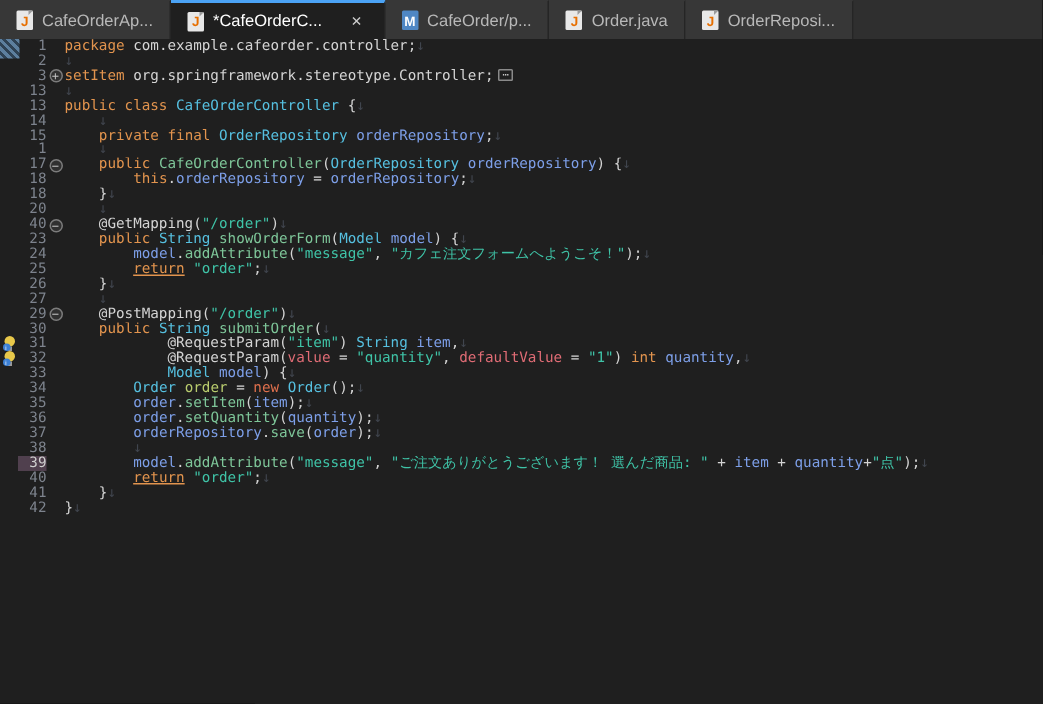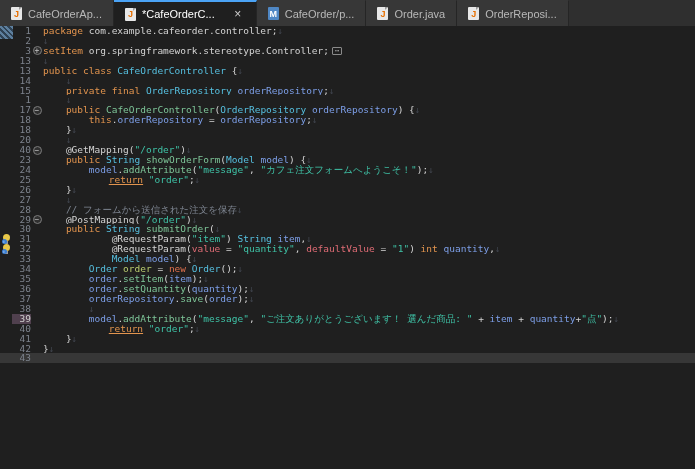--- a/index.html
+++ b/index.html
@@ -53,7 +53,7 @@
             text-align:center; cursor:pointer; }
   .code { flex:1; white-space:pre; overflow:hidden; color:#d4d4d4; }
   .eol { color:#40454e; }
-  .u { text-decoration:underline; text-underline-offset:1px;margin-left:20px; }
+  .u { text-decoration:underline; text-underline-offset:1px; }
   .w { text-decoration:underline wavy 1px; text-underline-offset:2px; }
   .fb { display:inline-block; border:1px solid #8a8a8a; color:#c8c8c8;
         font-size:7px; line-height:6px; height:8px; padding:0 2px; margin-left:3px;

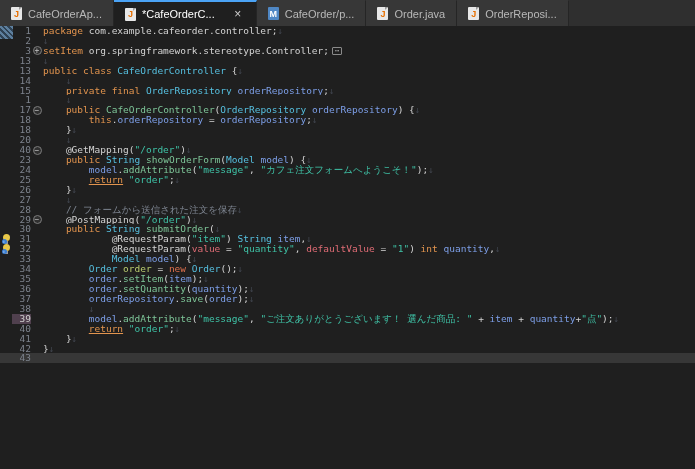--- a/index.html
+++ b/index.html
@@ -115,7 +115,6 @@
         <div class="cl"><span class="glyph"></span><span class="num">25</span><span class="foldcol"></span><span class="code"><span style="color: rgb(212, 212, 212);">        </span><span class="u" style="color: rgb(226, 148, 78);">return</span><span style="color: rgb(212, 212, 212);"> </span><span style="color: rgb(63, 195, 167);">"order"</span><span style="color: rgb(212, 212, 212);">;</span><span class="eol">↓</span></span></div>
         <div class="cl"><span class="glyph"></span><span class="num">26</span><span class="foldcol"></span><span class="code"><span style="color: rgb(212, 212, 212);">    }</span><span class="eol">↓</span></span></div>
         <div class="cl"><span class="glyph"></span><span class="num">27</span><span class="foldcol"></span><span class="code"><span style="color: rgb(212, 212, 212);">    </span><span class="eol">↓</span></span></div>
-        <div class="cl"><span class="glyph"></span><span class="num">28</span><span class="foldcol"></span><span class="code"><span style="color: rgb(212, 212, 212);">    </span><span style="color: rgb(125, 132, 144);">// フォームから送信された注文を保存</span><span class="eol">↓</span></span></div>
         <div class="cl"><span class="glyph"></span><span class="num">29</span><span class="foldcol"><span class="foldic">−</span></span><span class="code"><span style="color: rgb(212, 212, 212);">    @PostMapping(</span><span style="color: rgb(63, 195, 167);">"/order"</span><span style="color: rgb(212, 212, 212);">)</span><span class="eol">↓</span></span></div>
         <div class="cl"><span class="glyph"></span><span class="num">30</span><span class="foldcol"></span><span class="code"><span style="color: rgb(212, 212, 212);">    </span><span style="color: rgb(226, 148, 78);">public </span><span style="color: rgb(86, 192, 224);">String</span><span style="color: rgb(212, 212, 212);"> </span><span style="color: rgb(126, 198, 153);">submitOrder</span><span style="color: rgb(212, 212, 212);">(</span><span class="eol">↓</span></span></div>
         <div class="cl"><span class="glyph"><span class="bulb"><span class="b1"></span><span class="b2"></span><span class="b3">i</span></span></span><span class="num">31</span><span class="foldcol"></span><span class="code"><span style="color: rgb(212, 212, 212);">            @RequestParam(</span><span class="w" style="color: rgb(63, 195, 167);">"item"</span><span style="color: rgb(212, 212, 212);">) </span><span style="color: rgb(86, 192, 224);">String</span><span style="color: rgb(212, 212, 212);"> </span><span style="color: rgb(125, 159, 232);">item</span><span style="color: rgb(212, 212, 212);">,</span><span class="eol">↓</span></span></div>

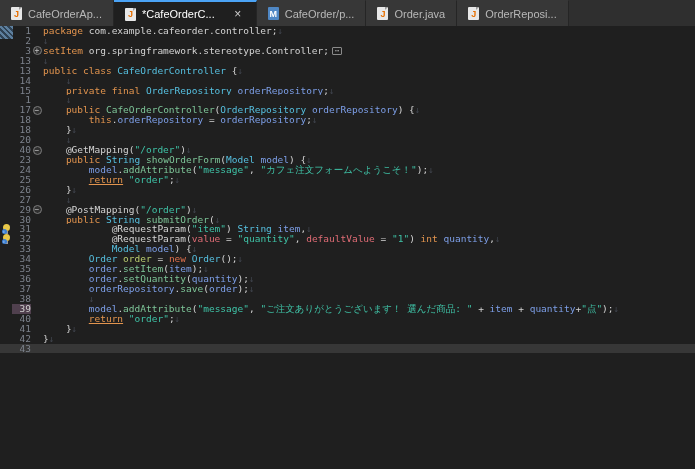--- a/index.html
+++ b/index.html
@@ -129,7 +129,6 @@
         <div class="cl"><span class="glyph"></span><span class="num">40</span><span class="foldcol"></span><span class="code"><span style="color: rgb(212, 212, 212);">        </span><span class="u" style="color: rgb(226, 148, 78);">return</span><span style="color: rgb(212, 212, 212);"> </span><span style="color: rgb(63, 195, 167);">"order"</span><span style="color: rgb(212, 212, 212);">;</span><span class="eol">↓</span></span></div>
         <div class="cl"><span class="glyph"></span><span class="num">41</span><span class="foldcol"></span><span class="code"><span style="color: rgb(212, 212, 212);">    }</span><span class="eol">↓</span></span></div>
         <div class="cl"><span class="glyph"></span><span class="num">42</span><span class="foldcol"></span><span class="code"><span style="color: rgb(212, 212, 212);">}</span><span class="eol">↓</span></span></div>
-        <div class="cl hl"><span class="glyph"></span><span class="num">43</span><span class="foldcol"></span><span class="code"></span></div>
       </div>
   </div>
 </div>

